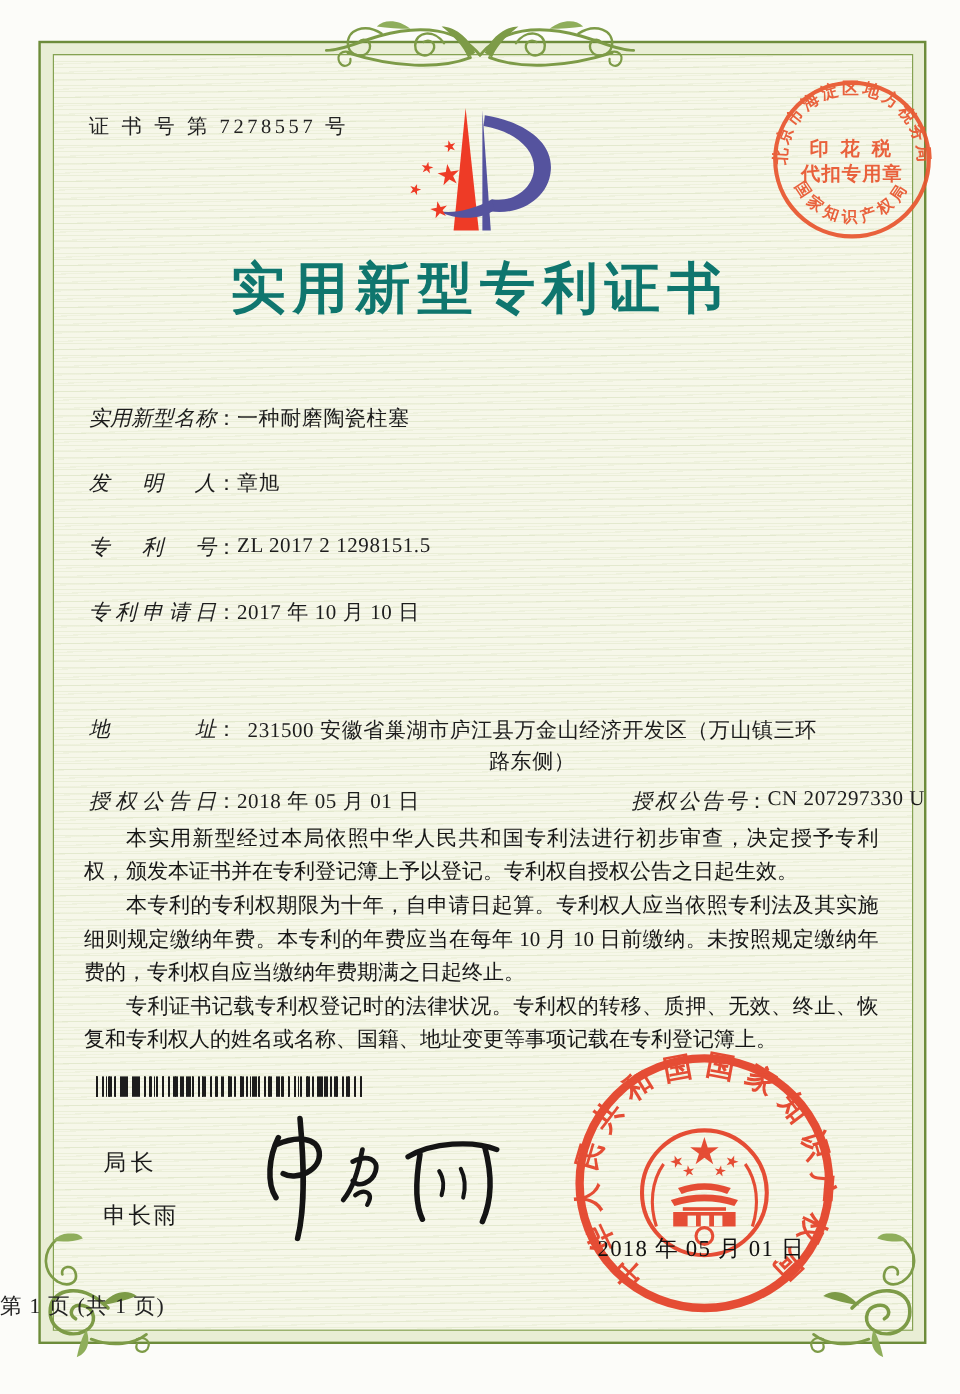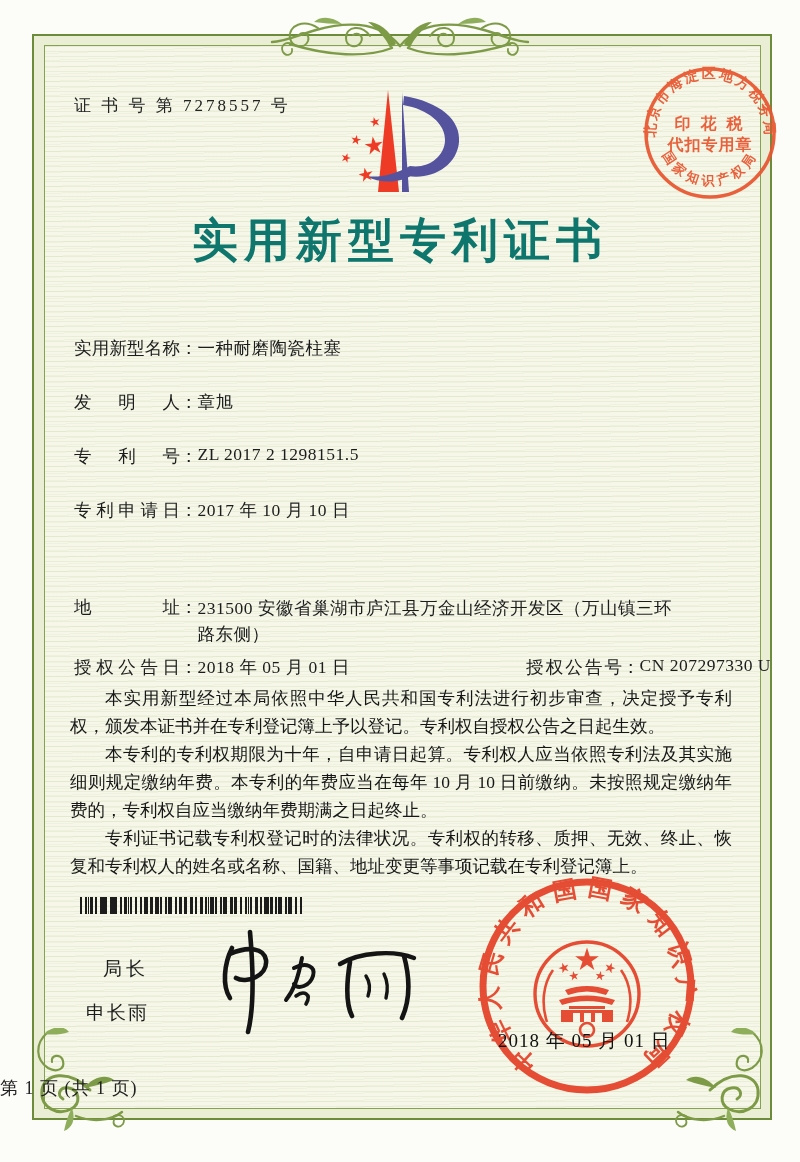--- a/index.html
+++ b/index.html
@@ -39,6 +39,7 @@
   .flabel {
     display:inline-block; width:106px; text-align:justify; text-align-last:justify;
     vertical-align:top;
+    font-style:italic;
   }
   .fcolon { display:inline-block; vertical-align:top; }
   .fvalue { display:inline-block; vertical-align:top; letter-spacing:0.5px; }

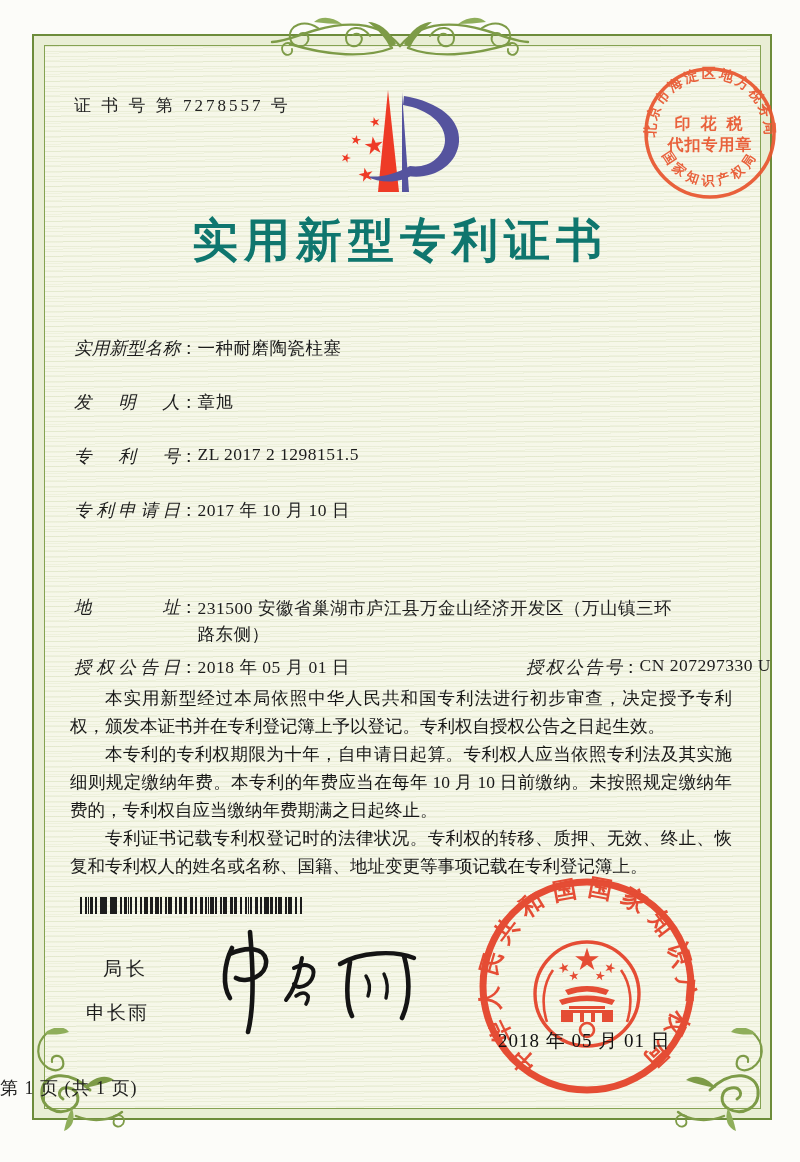--- a/index.html
+++ b/index.html
@@ -42,7 +42,7 @@
     font-style:italic;
   }
   .fcolon { display:inline-block; vertical-align:top; }
-  .fvalue { display:inline-block; vertical-align:top; letter-spacing:0.5px; }
+  .fvalue { display:inline-block; vertical-align:top; letter-spacing:0.5px;text-align:center; }
   .fvalue.wrap { white-space:normal; width:492px; line-height:26px; }
   .grant-no-group { position:absolute; left:452px; top:0; white-space:nowrap; }
   .grant-no-group .flabel { width:96px; }

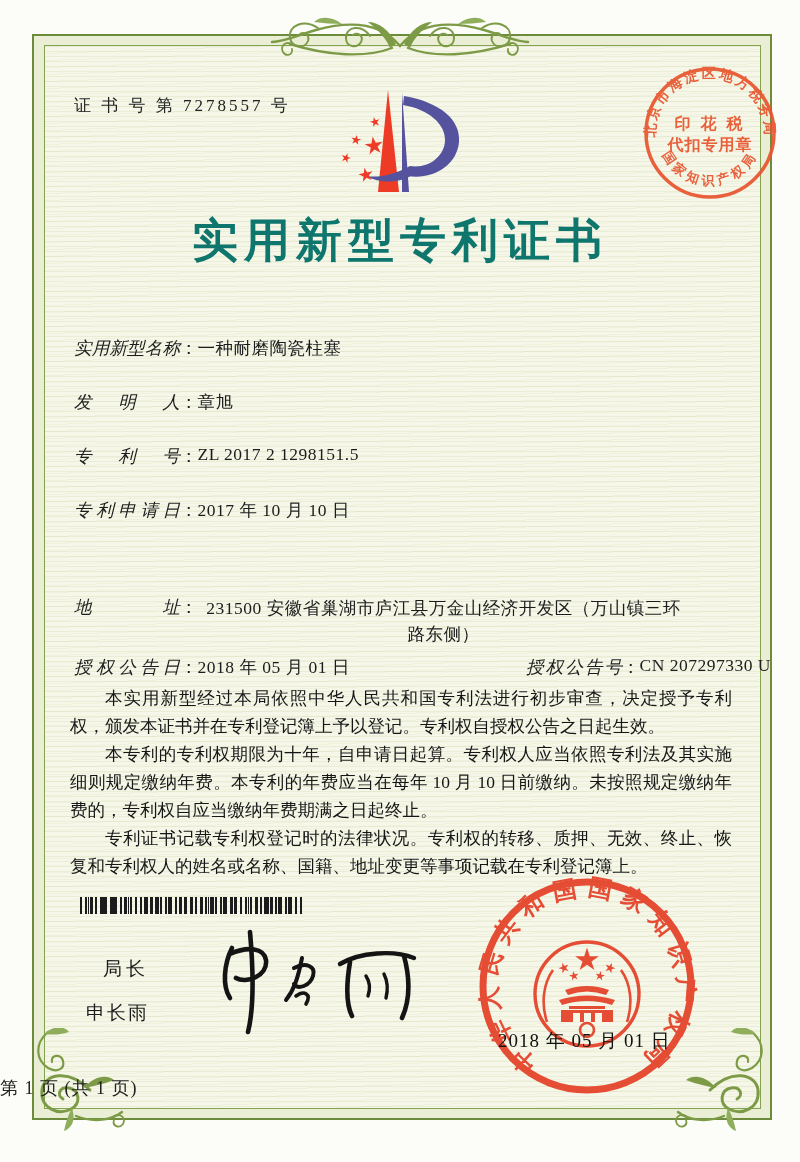--- a/index.html
+++ b/index.html
@@ -58,7 +58,7 @@
       repeating-linear-gradient(90deg,#1c1c1c 0 1px,transparent 1px 8px),
       repeating-linear-gradient(90deg,#1c1c1c 0 2px,transparent 2px 11px);
   }
-  .director-block { position:absolute; left:86px; top:956px; font-size:19px; letter-spacing:4px;text-align:right; }
+  .director-block { position:absolute; left:86px; top:956px; font-size:19px; letter-spacing:4px; }
   .director-block .line2 { margin-top:18px; letter-spacing:2px; }
   .sig { position:absolute; left:198px; top:924px; }
   .tax-stamp { position:absolute; left:635px; top:58px; z-index:4; opacity:0.92; }

